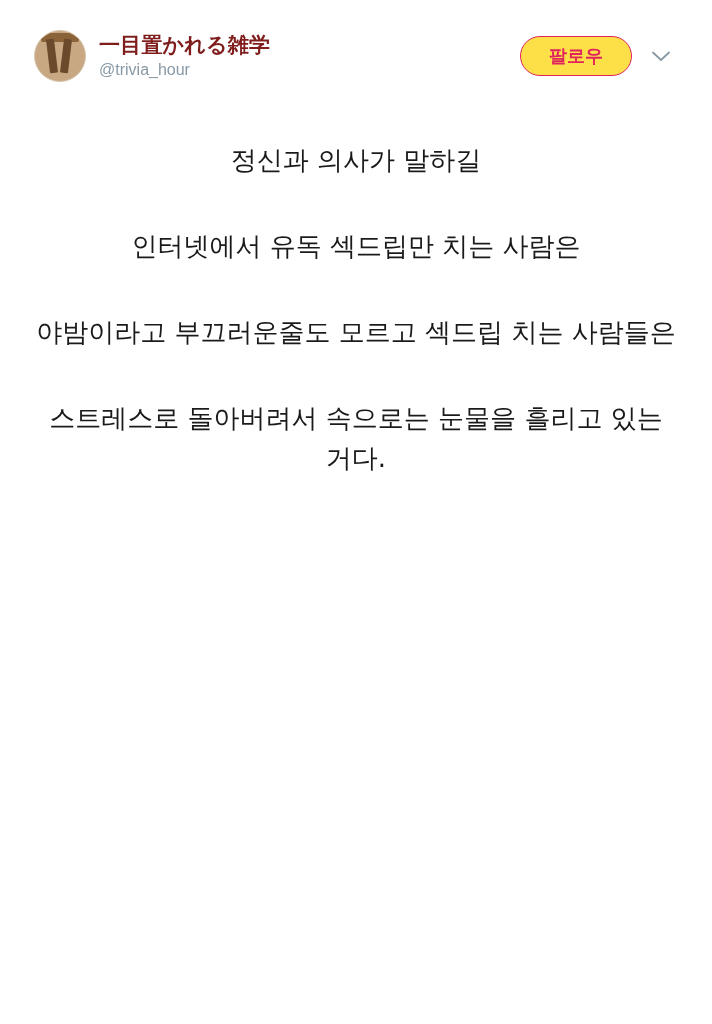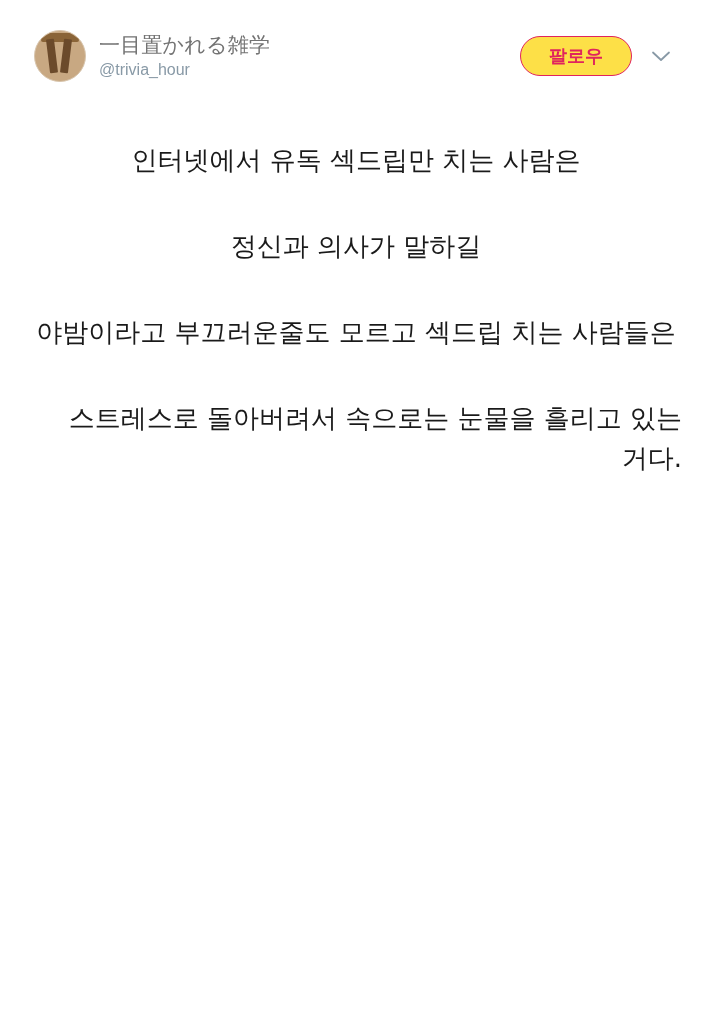--- a/index.html
+++ b/index.html
@@ -83,9 +83,9 @@
   }
   .display-name {
     font-size: 21px;
-    font-weight: normal;
+    font-weight: bold;
     line-height: 26px;
-    color: #737373;
+    color: #7f1d1d;
     letter-spacing: 0.2px;
   }
   .handle {

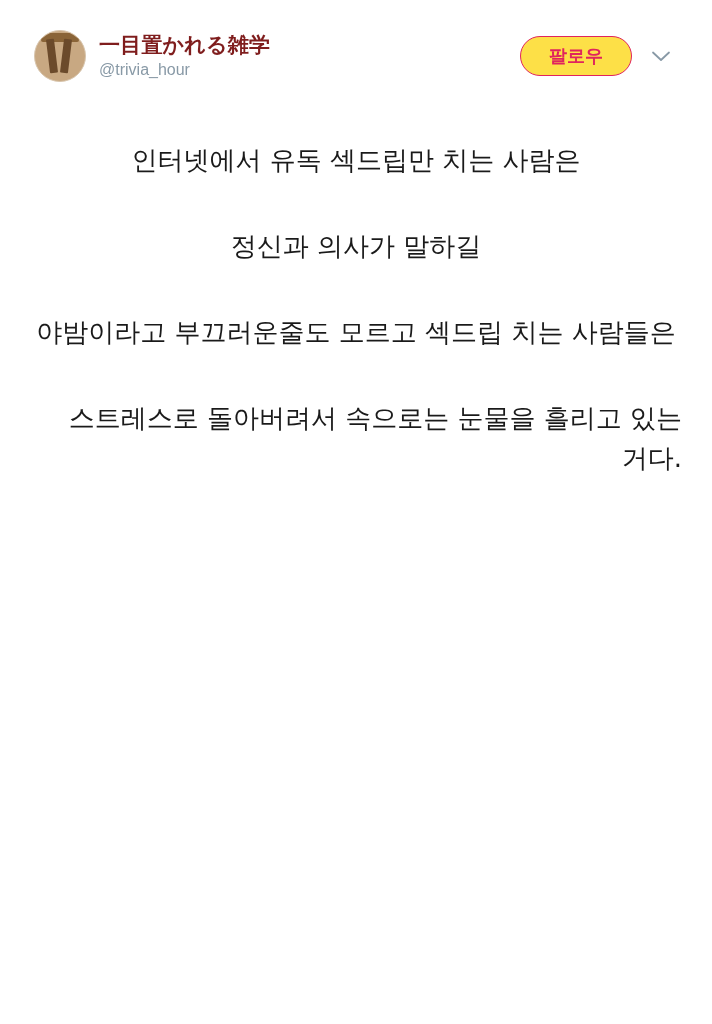--- a/index.html
+++ b/index.html
@@ -194,8 +194,8 @@
   </div>
 
   <div class="translation">
+    <p class="trans-line">정신과 의사가 말하길</p>
     <p class="trans-line">인터넷에서 유독 섹드립만 치는 사람은</p>
-    <p class="trans-line">정신과 의사가 말하길</p>
     <p class="trans-line">야밤이라고 부끄러운줄도 모르고 섹드립 치는 사람들은</p>
     <p class="trans-line">스트레스로 돌아버려서 속으로는 눈물을 흘리고 있는 거다.</p>
   </div>

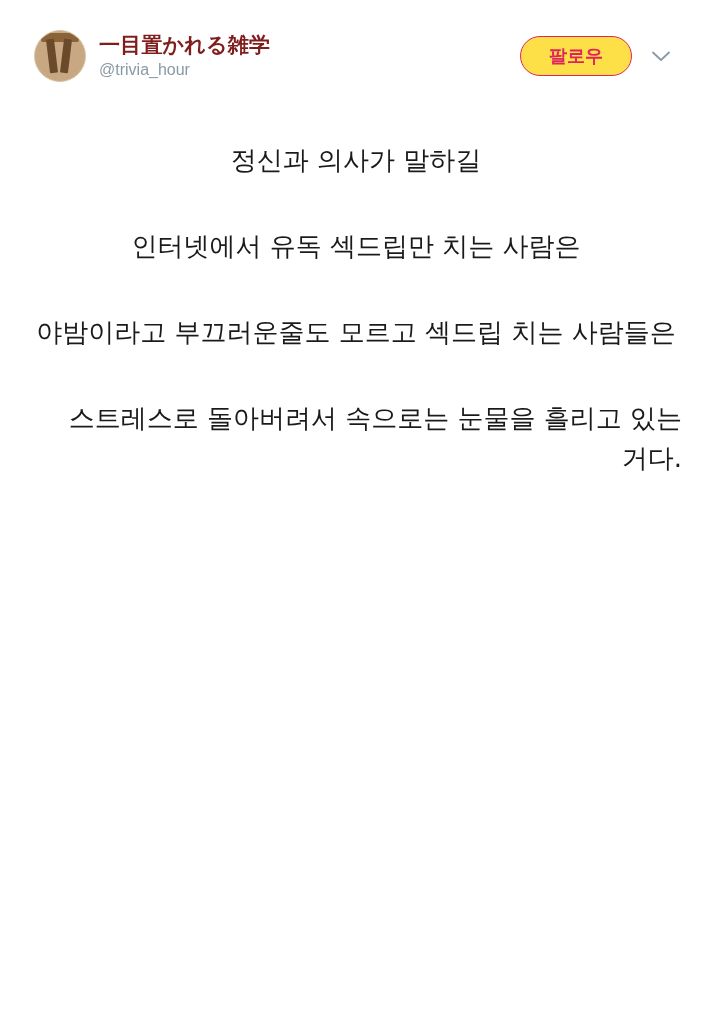--- a/index.html
+++ b/index.html
@@ -154,7 +154,7 @@
     margin: 0 0 46px 0;
     word-break: keep-all;
   }
-  .trans-line:last-child { margin-bottom: 0; text-align: right; }
+  .trans-line:last-child { margin-bottom: 0; }
   .trans-line.wide {
     font-size: 26px;
   }

